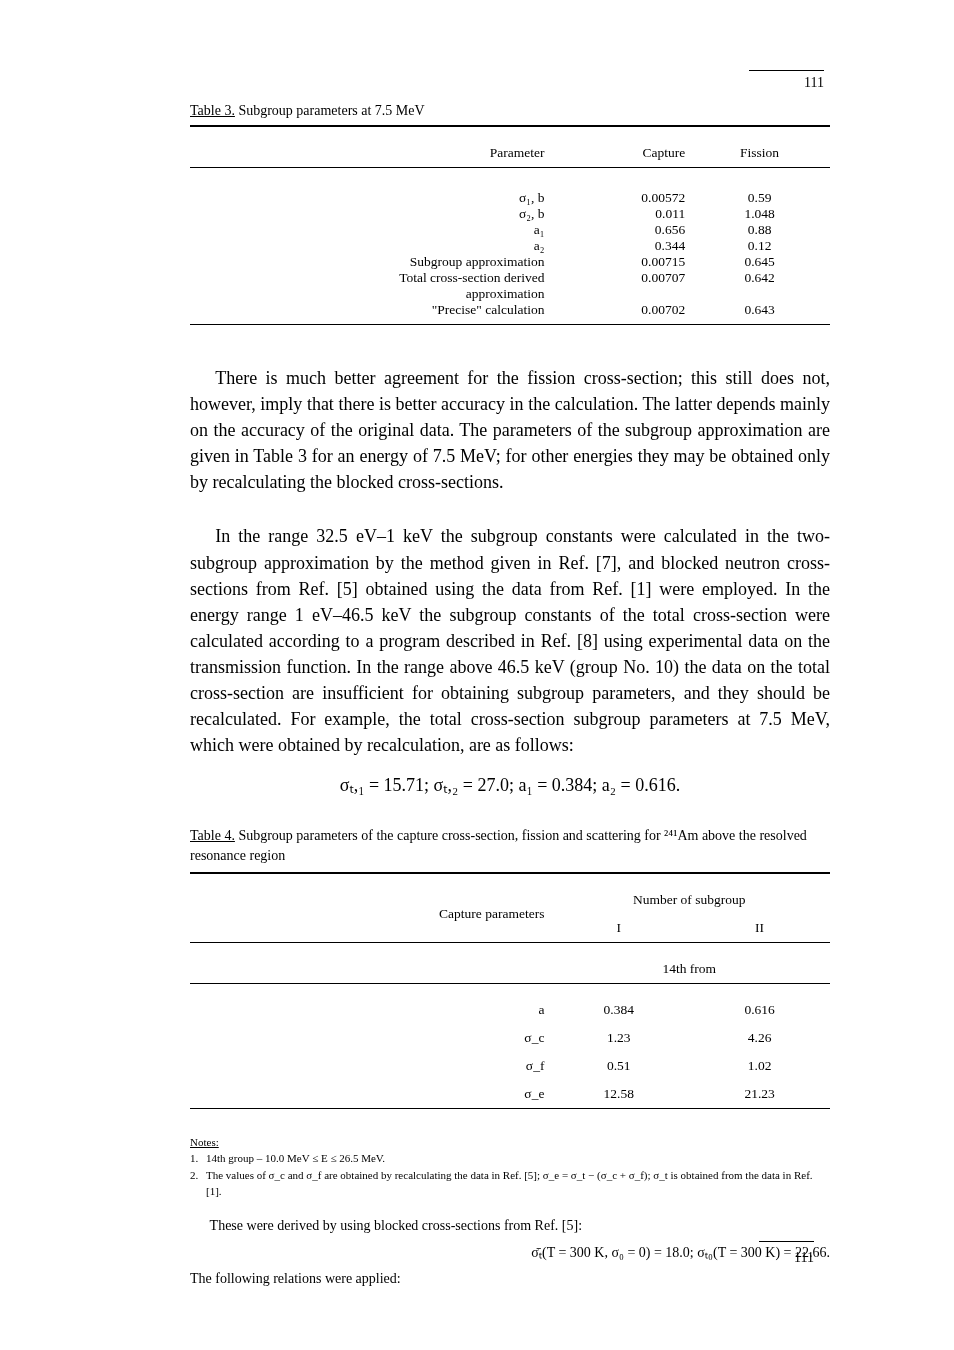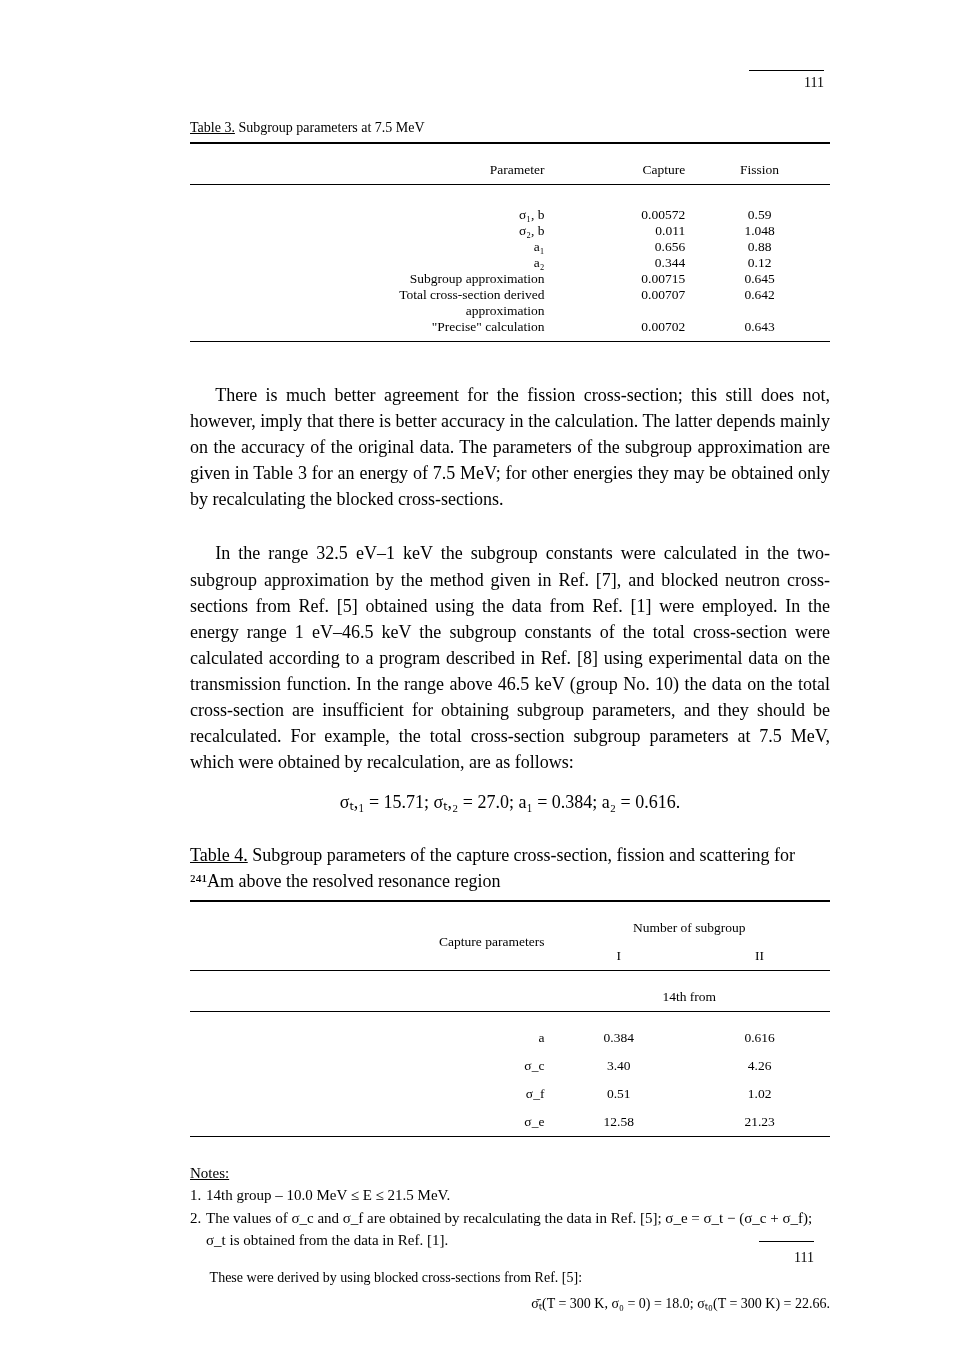--- a/index.html
+++ b/index.html
@@ -6,7 +6,7 @@
   html, body { width: 954px; height: 1350px; background: #fff; font-family: "Times New Roman", Times, serif; color: #000; }
   .page { position: relative; width: 954px; height: 1346px; }
   .header-page { position: absolute; top: 70px; right: 130px; width: 75px; border-top: 1px solid #000; text-align: right; font-size: 14px; padding-top: 4px; }
-  .content { position: absolute; top: 120px; left: 190px; width: 640px; }
+  .content { position: absolute; top: 103px; left: 190px; width: 640px; }
   .table-title { font-size: 14px; margin-bottom: 6px; }
   table { border-collapse: collapse; width: 100%; font-size: 13.5px; }
   .rule-thick { border-top: 2px solid #000; height:0; }

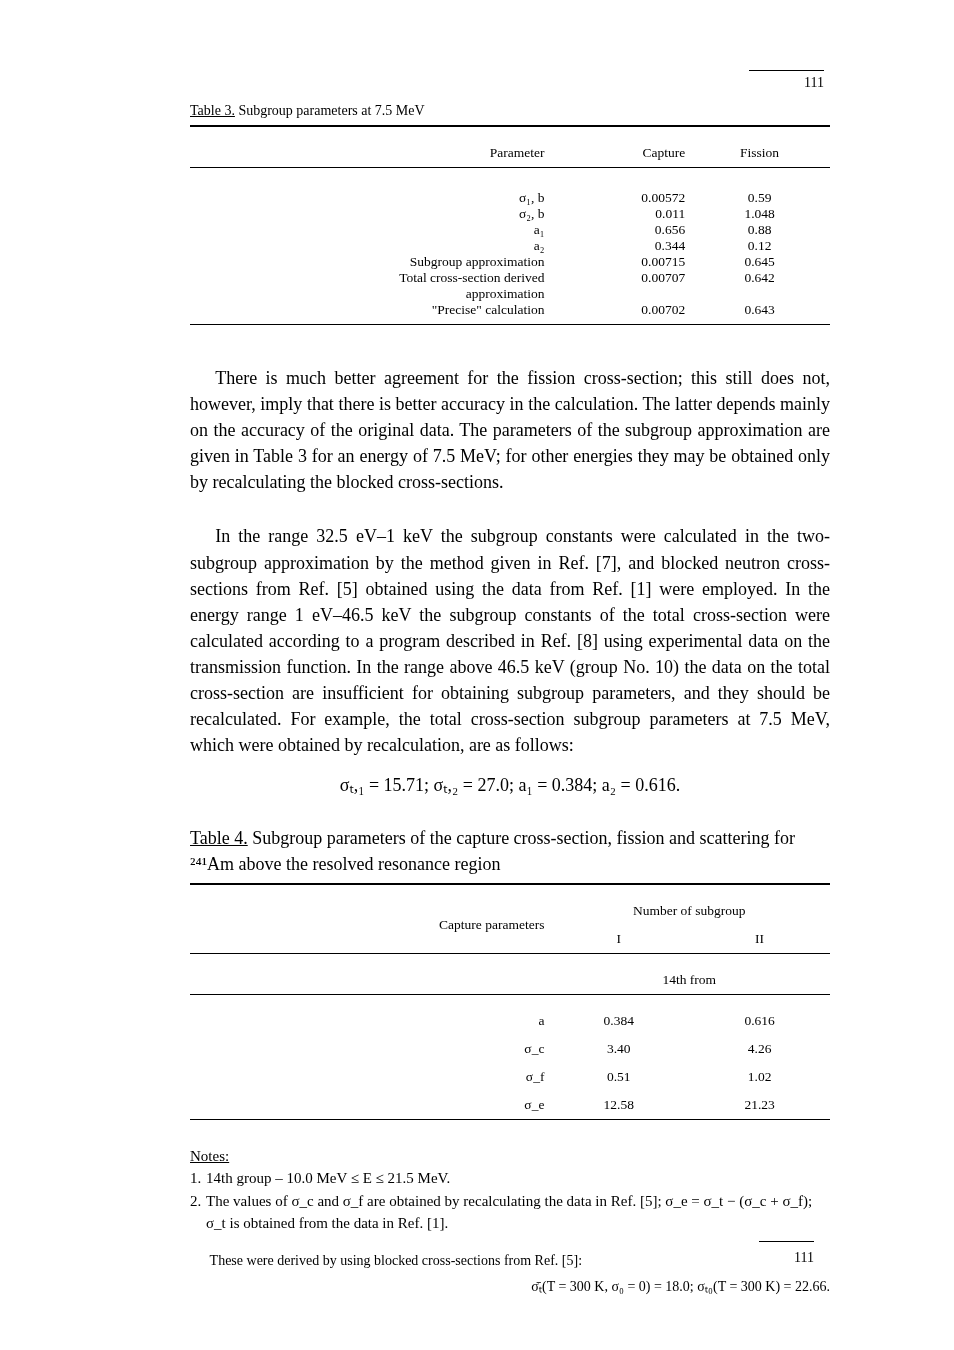--- a/index.html
+++ b/index.html
@@ -19,7 +19,7 @@
   .para { font-size: 18px; line-height: 1.45; text-align: justify; margin-top: 28px; }
   .para-indent { text-indent: 1.4em; }
   .t2-title-block { margin-top: 28px; }
-  .t2-title { font-size: 18px; line-height: 1.4; margin-bottom: 6px; }
+  .t2-title { font-size: 14px; line-height: 1.4; margin-bottom: 6px; }
   .table2 td.c2, .table2 td.c3 { text-align: center; }
   .ul { text-decoration: underline; }
   .notes { font-size: 15px; line-height: 1.45; margin-top: 14px; }

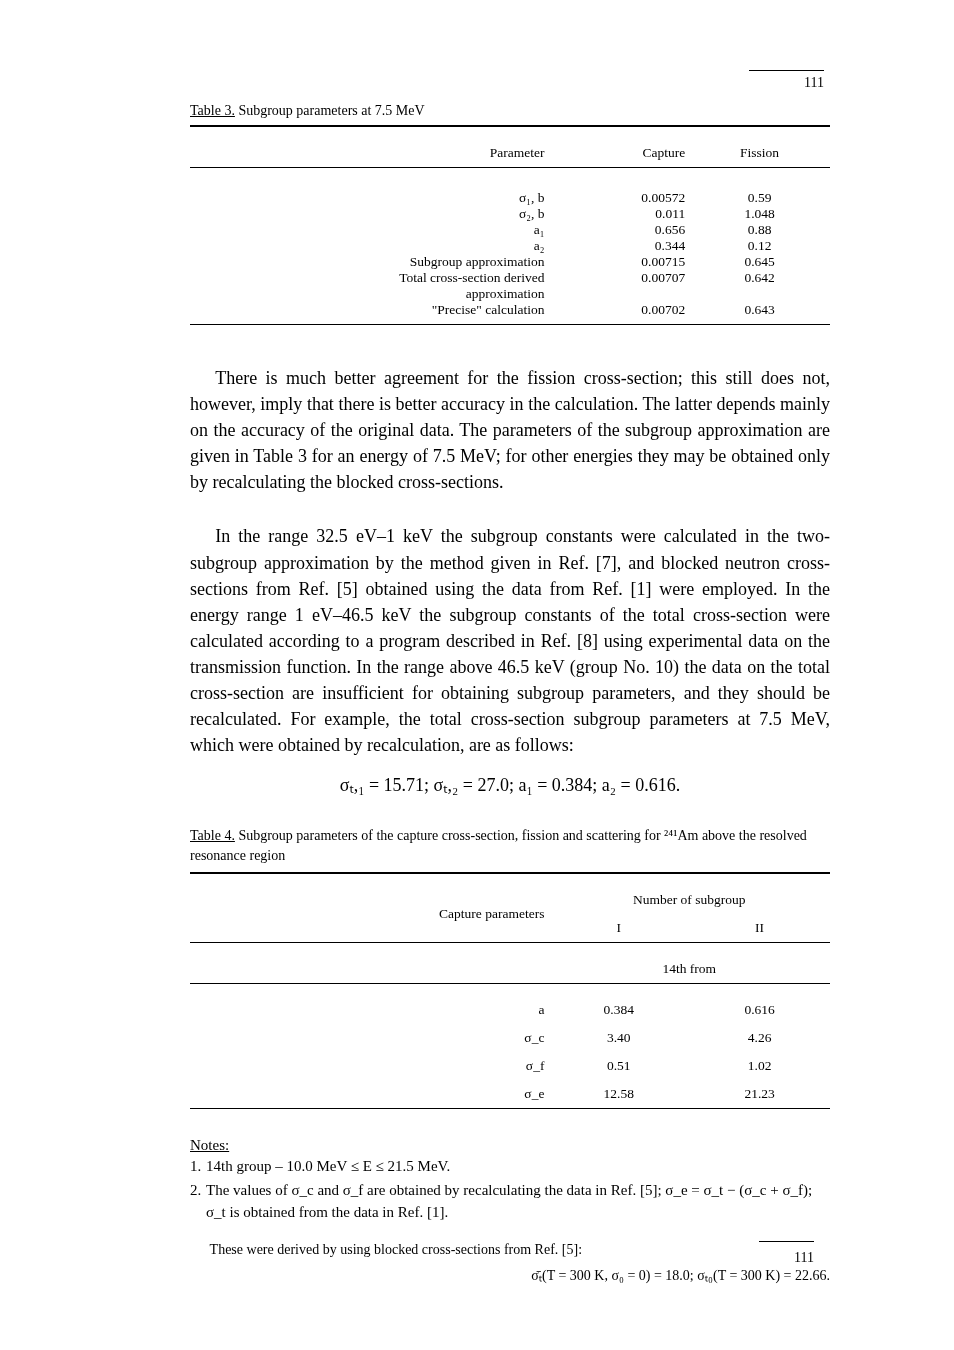--- a/index.html
+++ b/index.html
@@ -124,7 +124,7 @@
         </tr>
         <tr>
           <td class="c1">σ_c</td>
-          <td class="c2">3.40</td>
+          <td class="c2">1.23</td>
           <td class="c3">4.26</td>
         </tr>
         <tr>

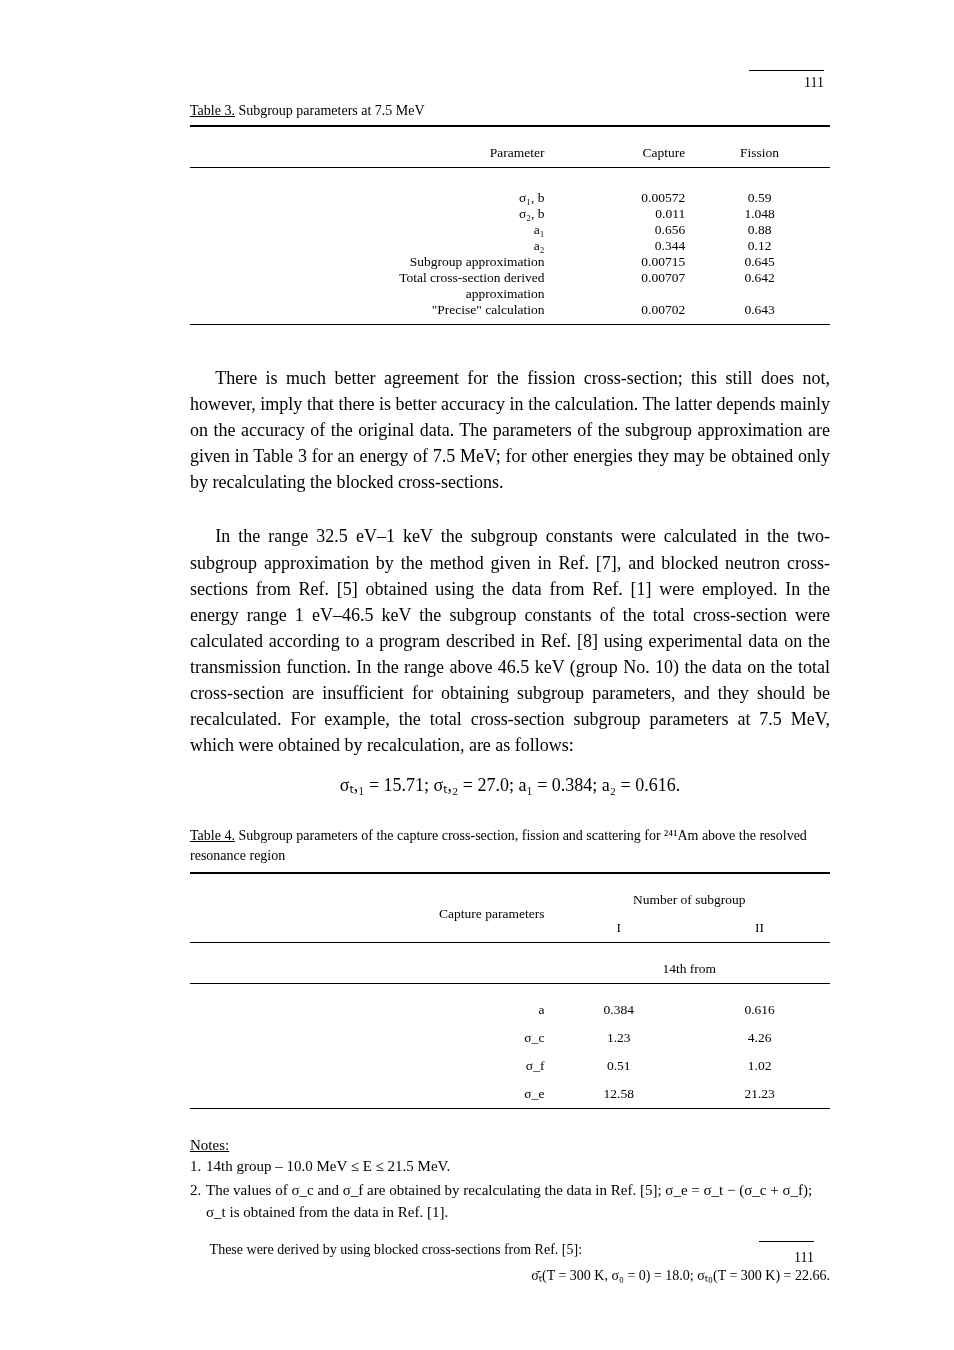--- a/index.html
+++ b/index.html
@@ -22,7 +22,7 @@
   .t2-title { font-size: 14px; line-height: 1.4; margin-bottom: 6px; }
   .table2 td.c2, .table2 td.c3 { text-align: center; }
   .ul { text-decoration: underline; }
-  .notes { font-size: 15px; line-height: 1.45; margin-top: 14px; }
+  .notes { font-size: 11px; line-height: 1.45; margin-top: 14px; }
   .note-item { display: flex; margin-bottom: 2px; }
   .note-label { flex: 0 0 16px; }
   .after-notes { font-size: 14px; line-height: 1.45; margin-top: 16px; text-align: justify; }

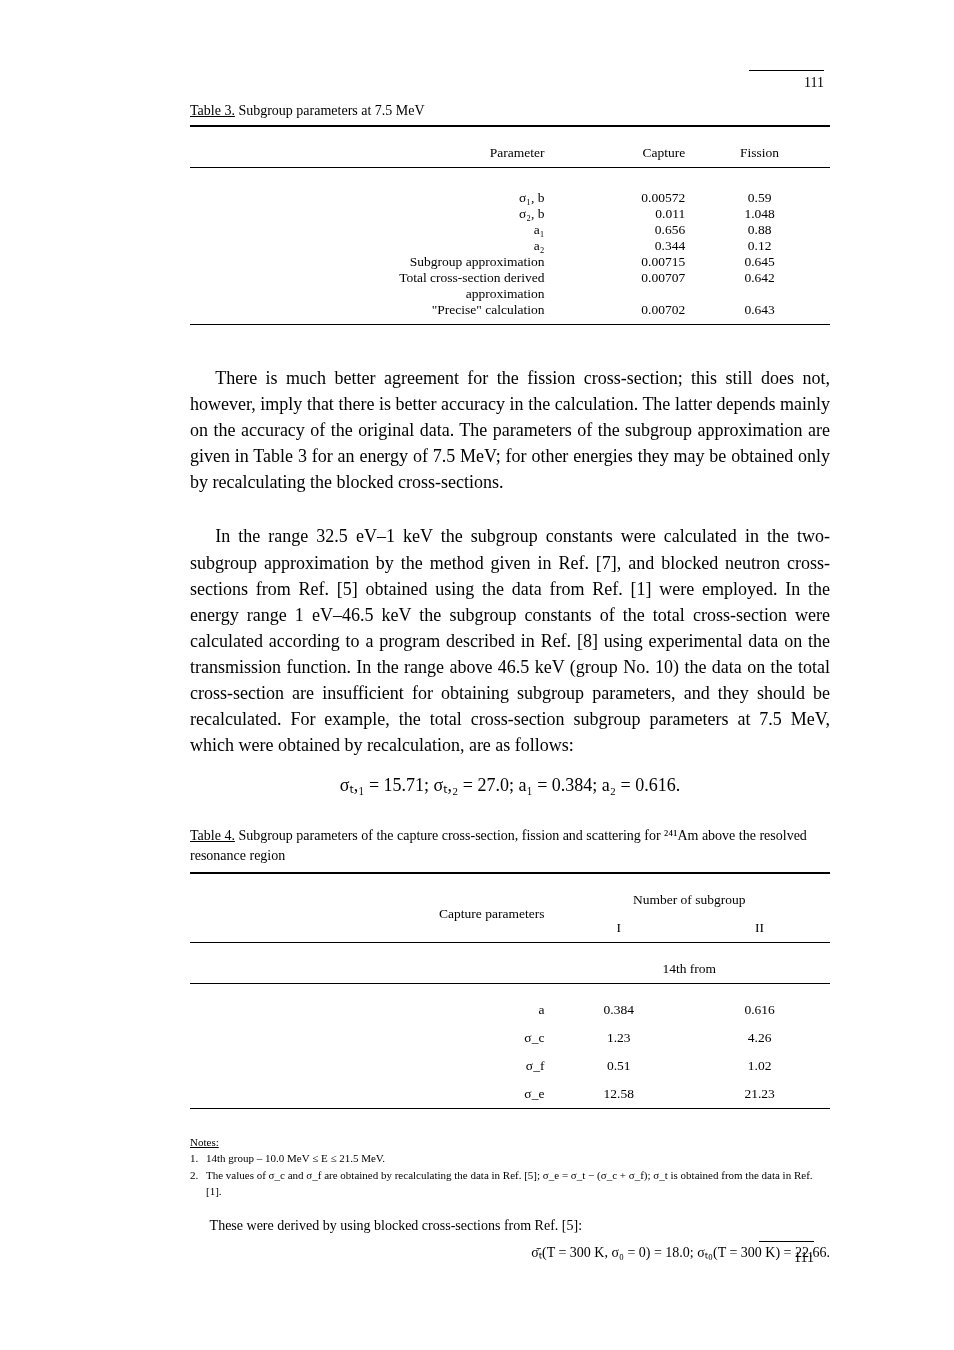--- a/index.html
+++ b/index.html
@@ -148,7 +148,7 @@
       <div><span class="ul">Notes:</span></div>
       <div class="note-item">
         <div class="note-label">1.</div>
-        <div>14th group – 10.0 MeV ≤ E ≤ 21.5 MeV.</div>
+        <div>14th group – 10.0 MeV ≤ E ≤ 26.5 MeV.</div>
       </div>
       <div class="note-item">
         <div class="note-label">2.</div>

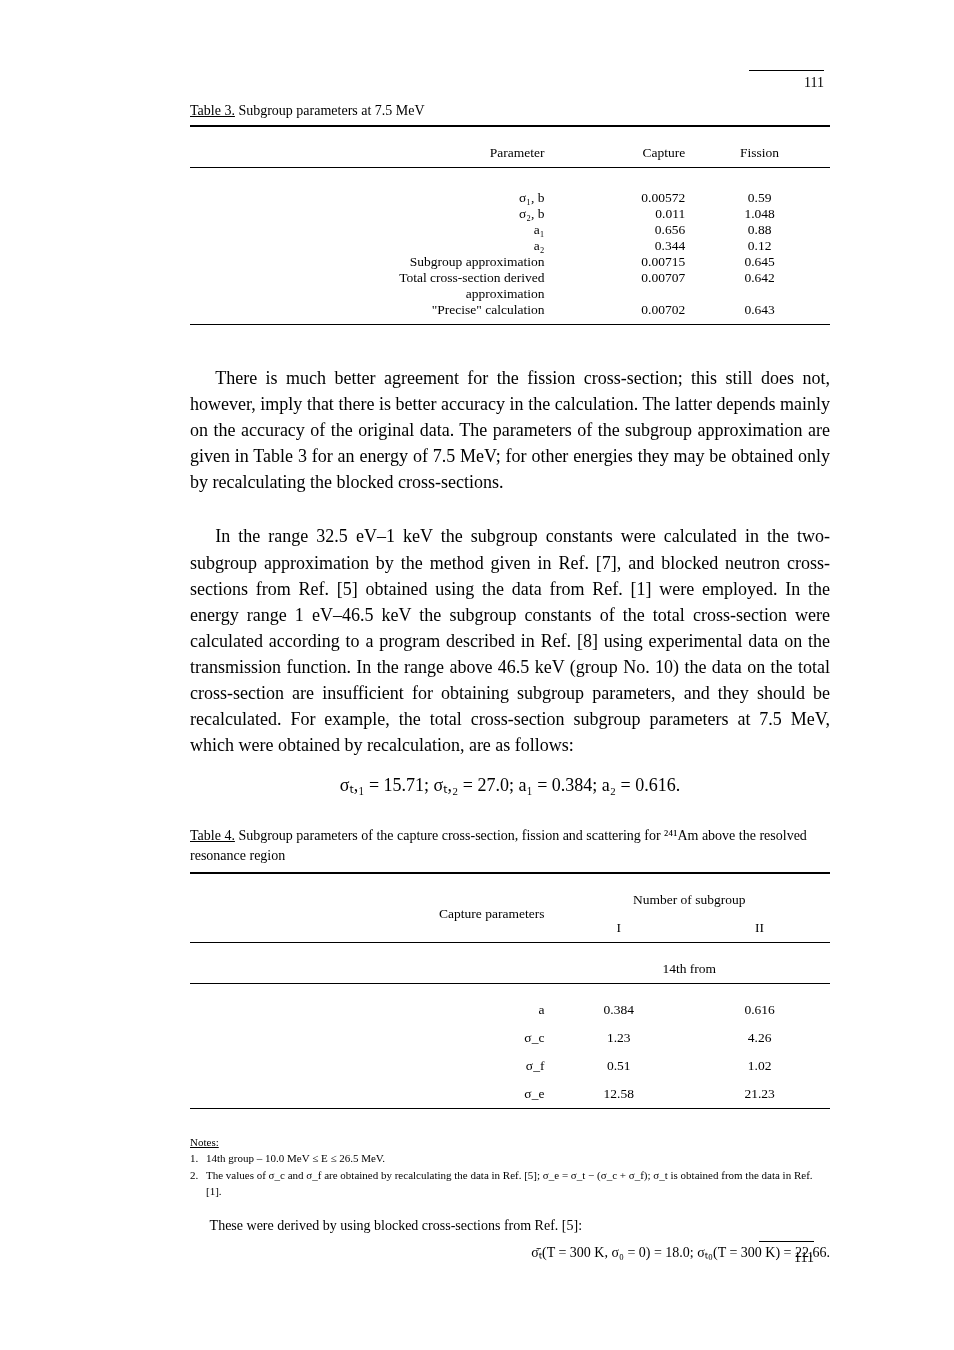--- a/index.html
+++ b/index.html
@@ -159,6 +159,7 @@
     <div class="after-notes">
       <p class="para-indent">These were derived by using blocked cross-sections from Ref. [5]:</p>
       <p style="text-align:right;">σ̄ₜ(T = 300 K, σ₀ = 0) = 18.0;   σₜ₀(T = 300 K) = 22.66.</p>
+      <p>The following relations were applied:</p>
     </div>
 
   </div>

